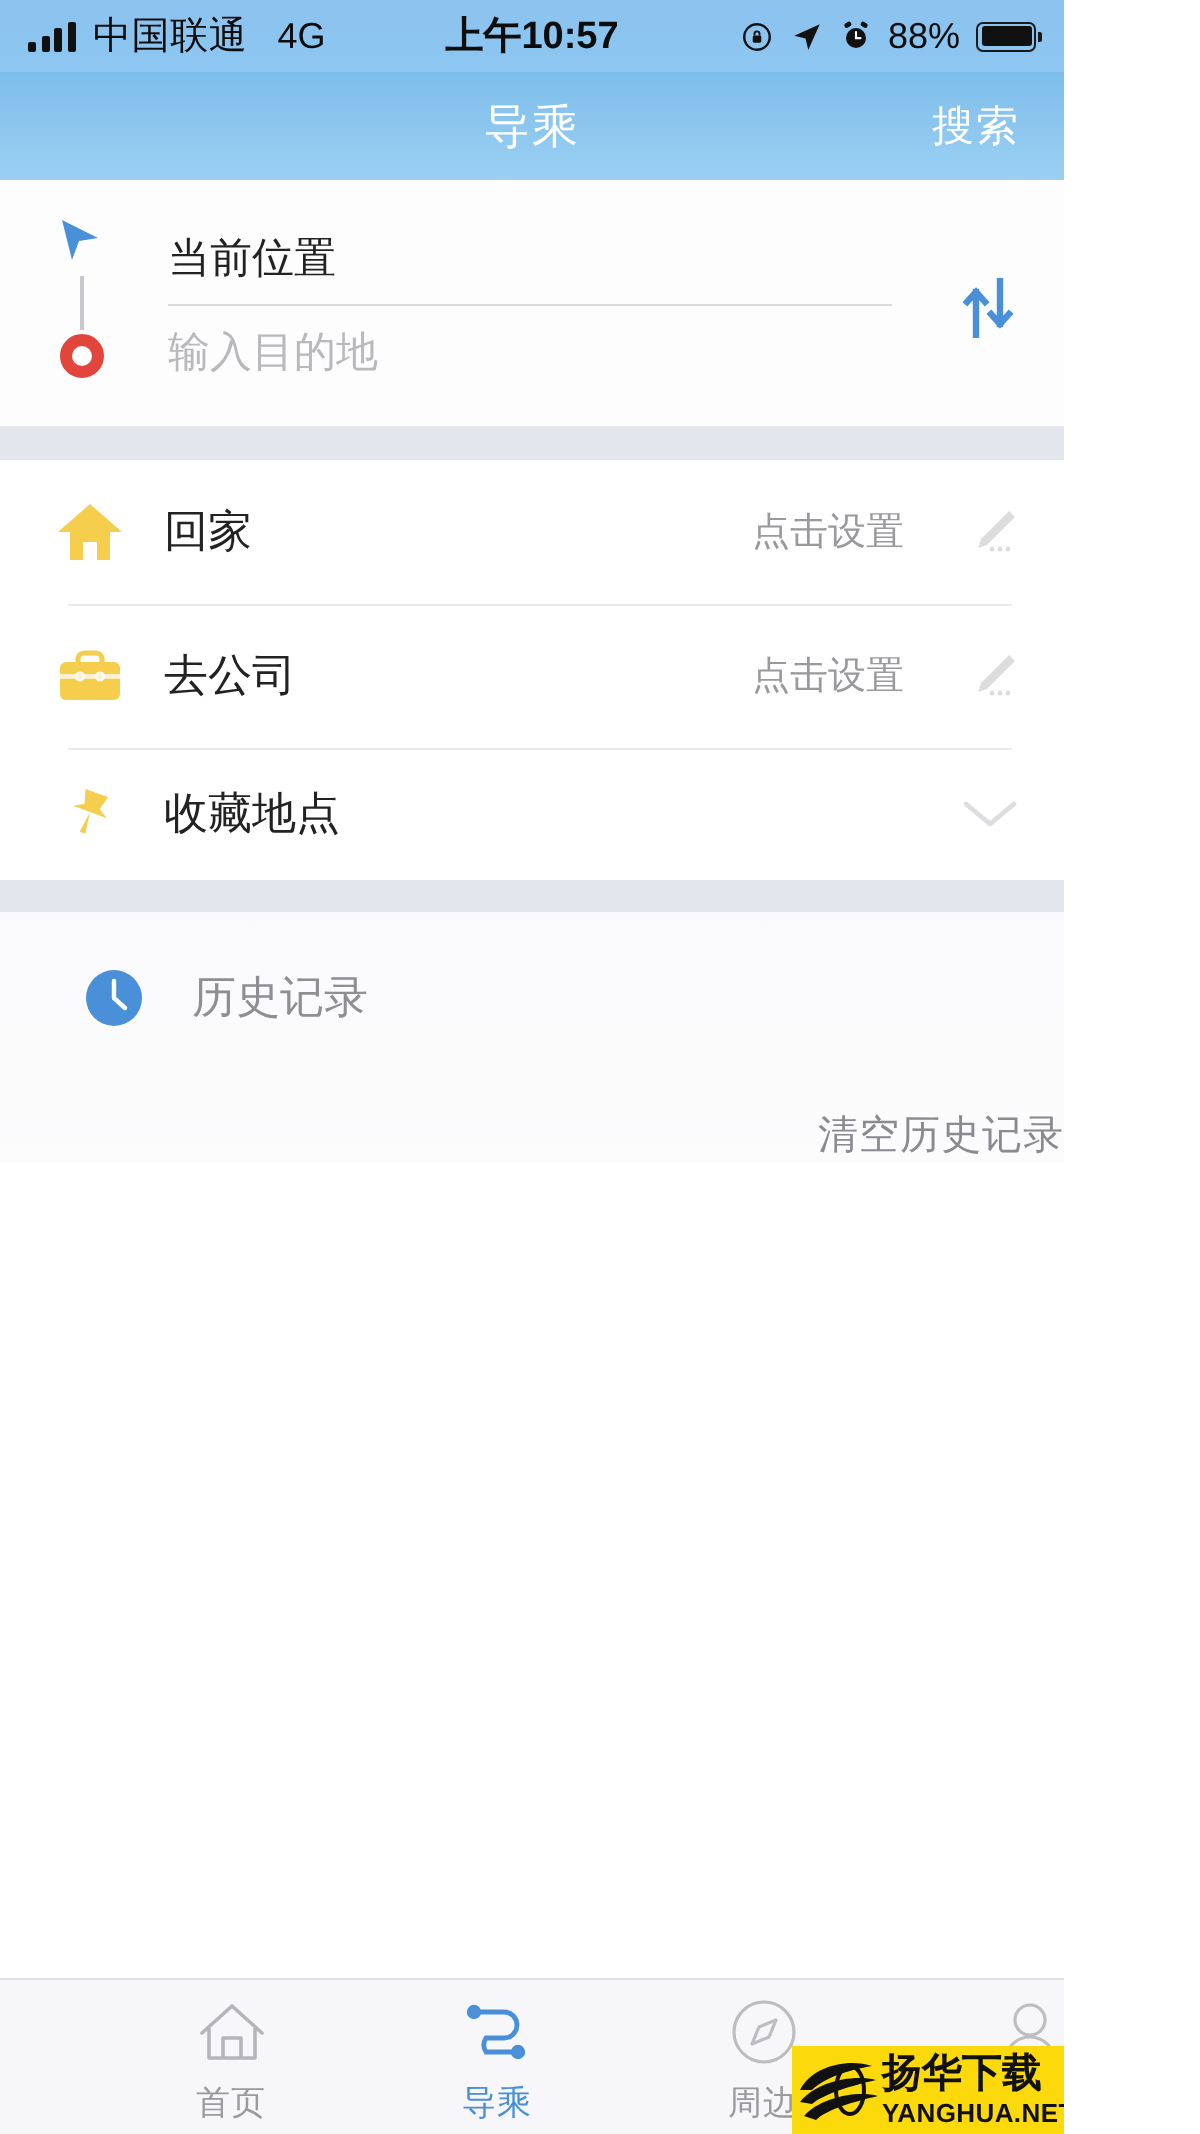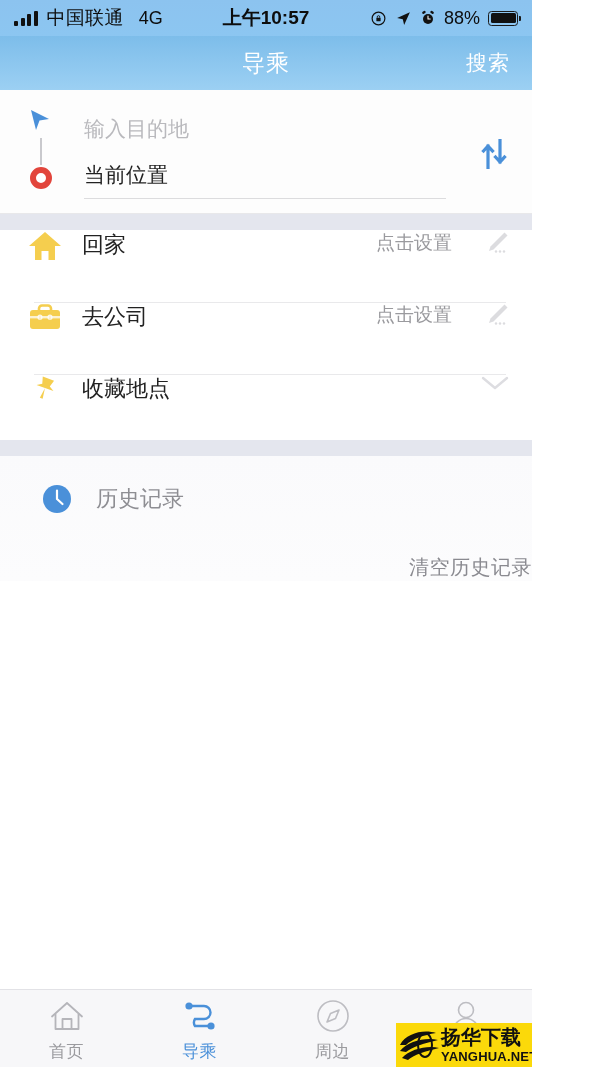--- a/index.html
+++ b/index.html
@@ -374,11 +374,11 @@
     </div>
 
     <div class="route-fields">
+      <div class="route-field origin">
+        <span>当前位置</span>
+      </div>
       <div class="route-field dest">
         <span>输入目的地</span>
-      </div>
-      <div class="route-field origin">
-        <span>当前位置</span>
       </div>
     </div>
 

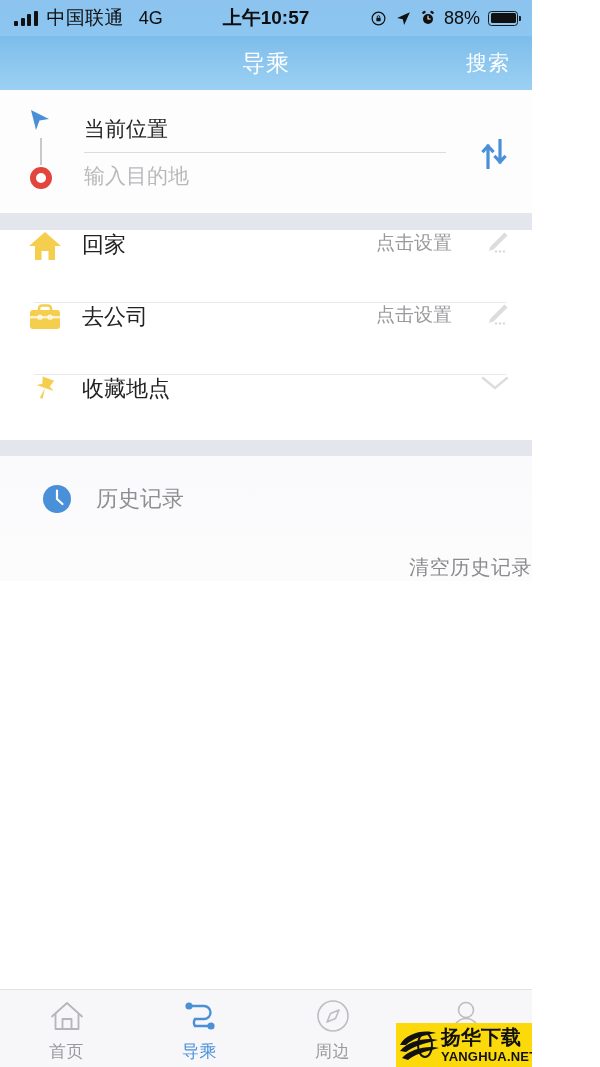--- a/index.html
+++ b/index.html
@@ -193,7 +193,7 @@
     position: relative;
     height: 72px;
     display: flex;
-    align-items: flex-start;
+    align-items: center;
     padding: 0 22px 0 26px;
     box-sizing: border-box;
   }

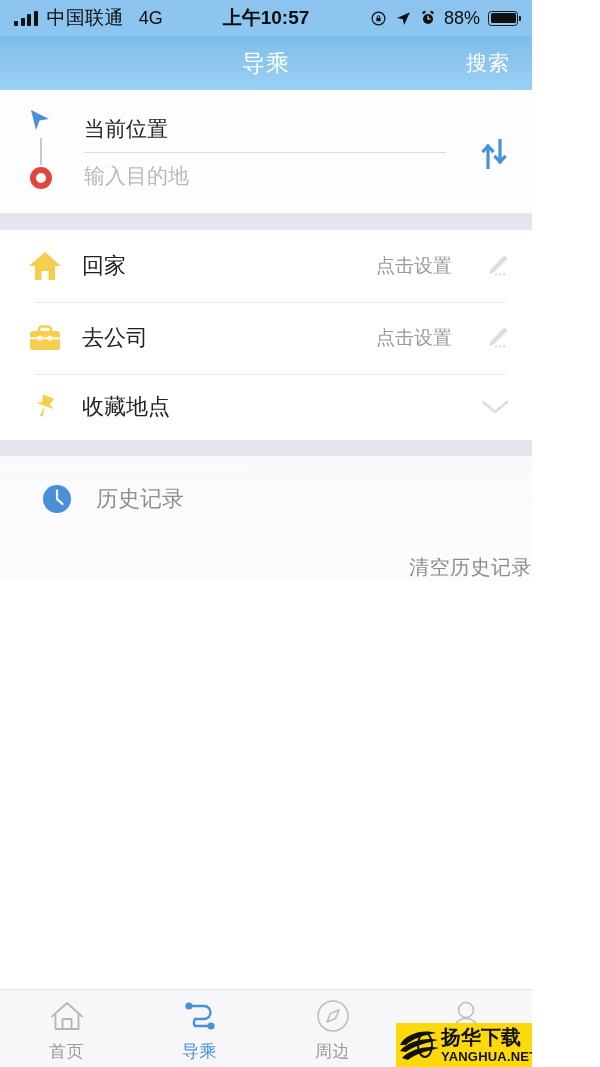--- a/index.html
+++ b/index.html
@@ -271,7 +271,7 @@
     flex: 1 1 0;
     display: flex;
     flex-direction: column;
-    align-items: center;
+    align-items: flex-end;
     justify-content: center;
     gap: 7px;
     padding-top: 4px;

